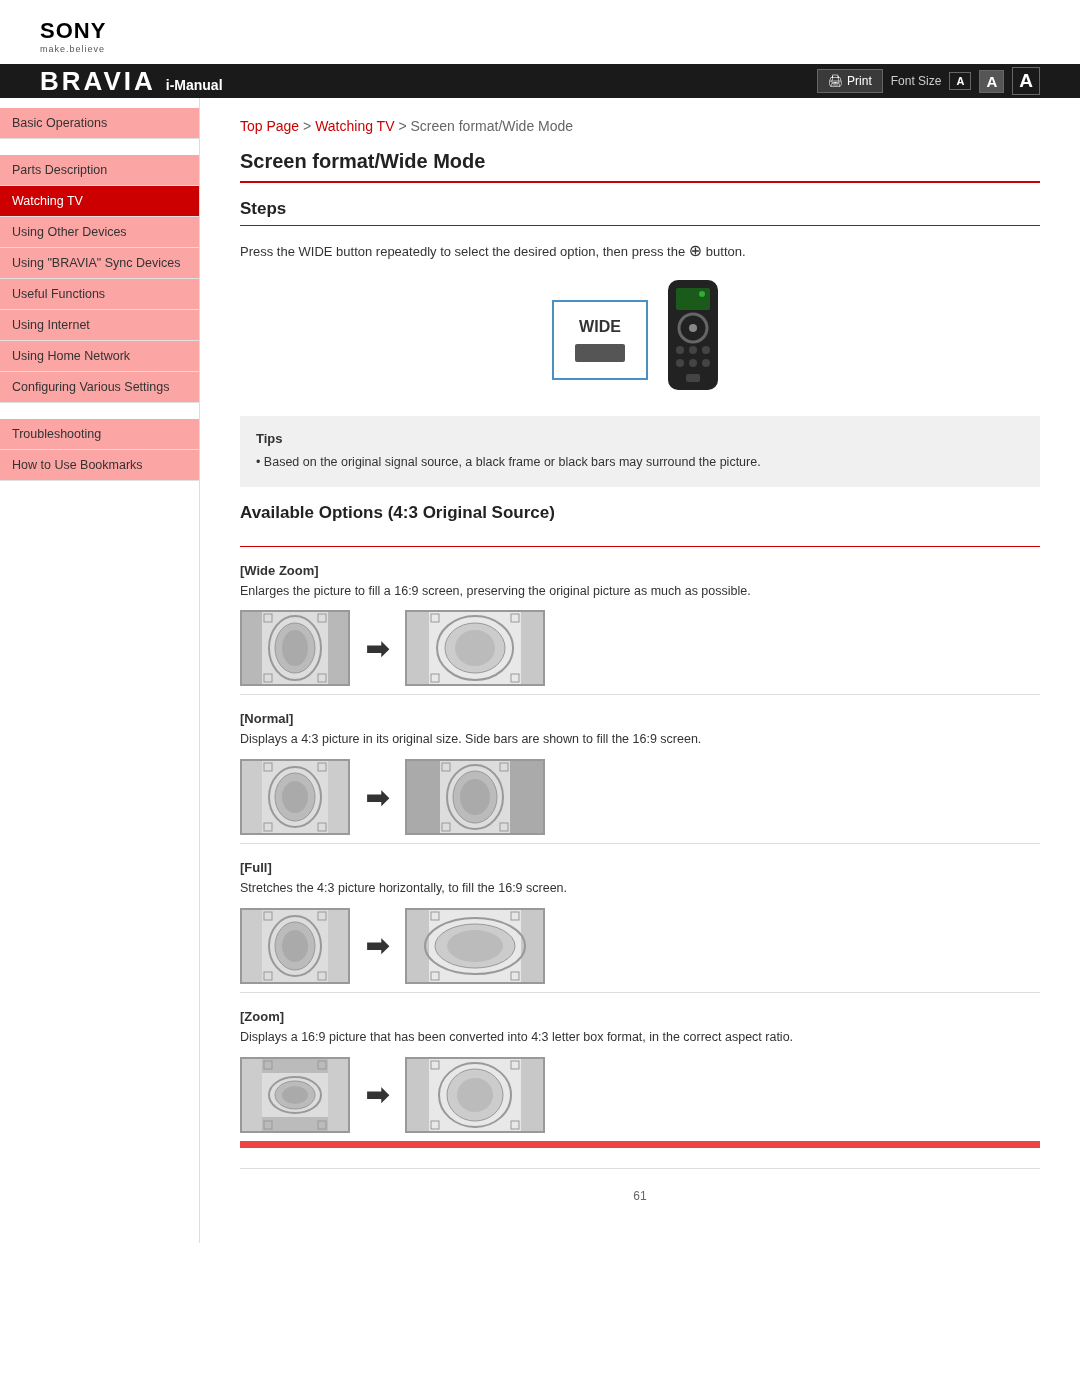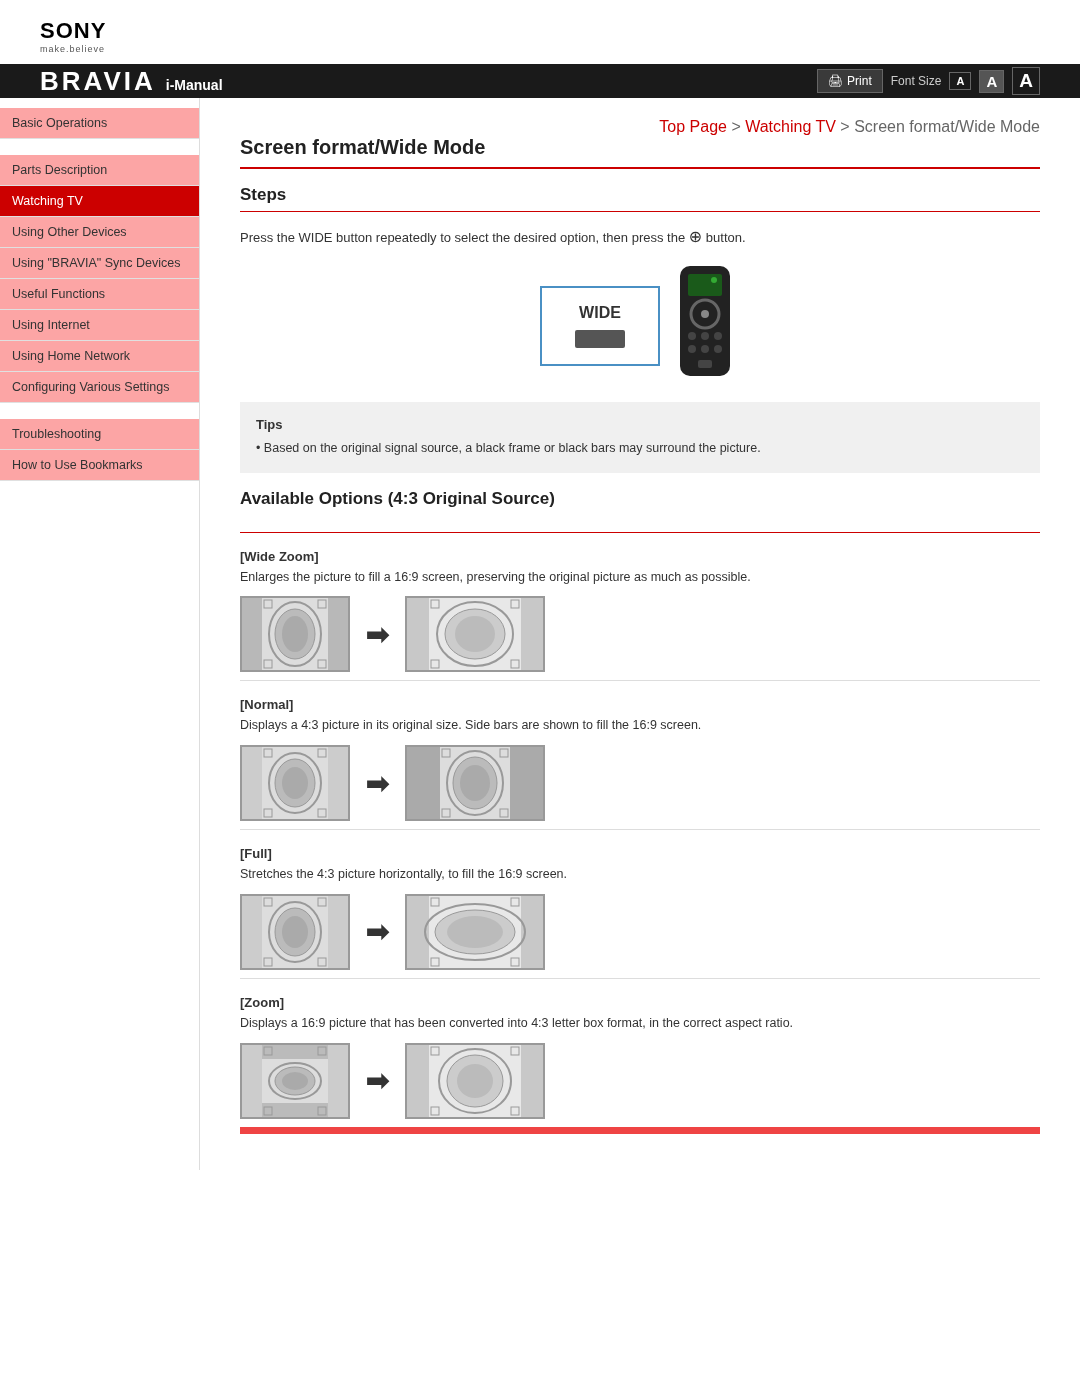--- a/index.html
+++ b/index.html
@@ -61,7 +61,7 @@
     .content { flex: 1; padding: 20px 40px; }
 
     
-    .breadcrumb { text-align: right; font-size: 16px; color: #c00; }
+    .breadcrumb { font-size: 14px; color: #c00; margin-bottom: 16px; }
     .breadcrumb span { color: #666; }
 
     

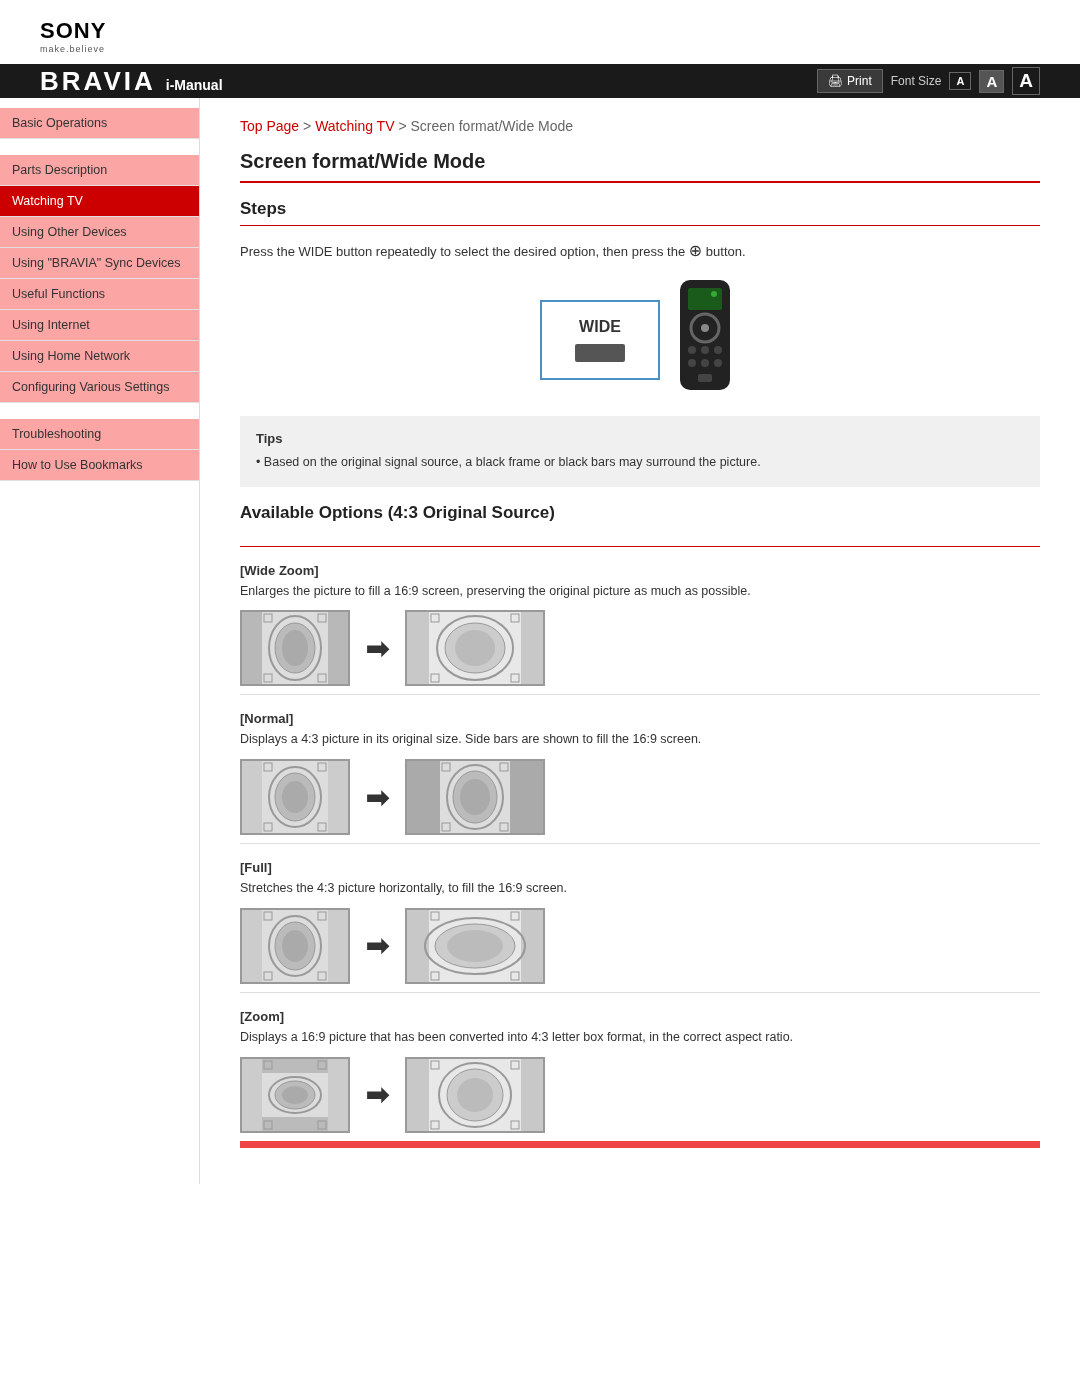--- a/index.html
+++ b/index.html
@@ -82,7 +82,7 @@
       flex-direction: column;
       align-items: center;
       gap: 8px;
-      width: 120px;
+      width: 96px;
     }
     .wide-label { font-size: 16px; font-weight: bold; color: #333; }
     .wide-rect { width: 50px; height: 18px; background: #555; border-radius: 2px; }

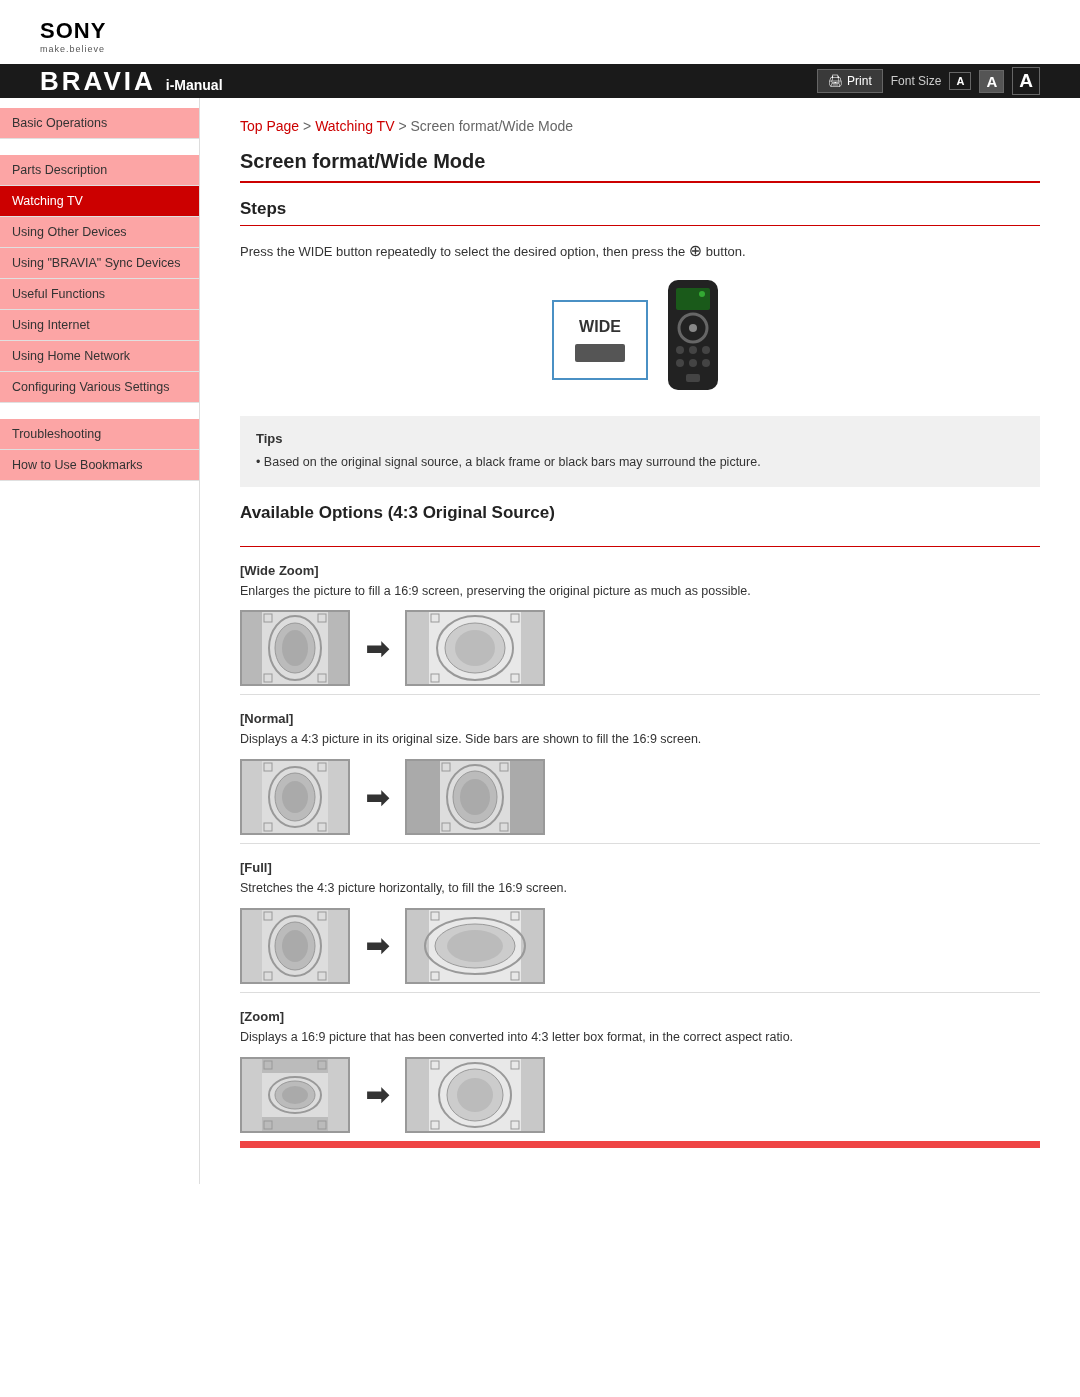--- a/index.html
+++ b/index.html
@@ -372,6 +372,9 @@
       </div>
     </div>
 
+    <div class="footer">
+      <span>61</span>
+    </div>
 
   </div>
 </div>

